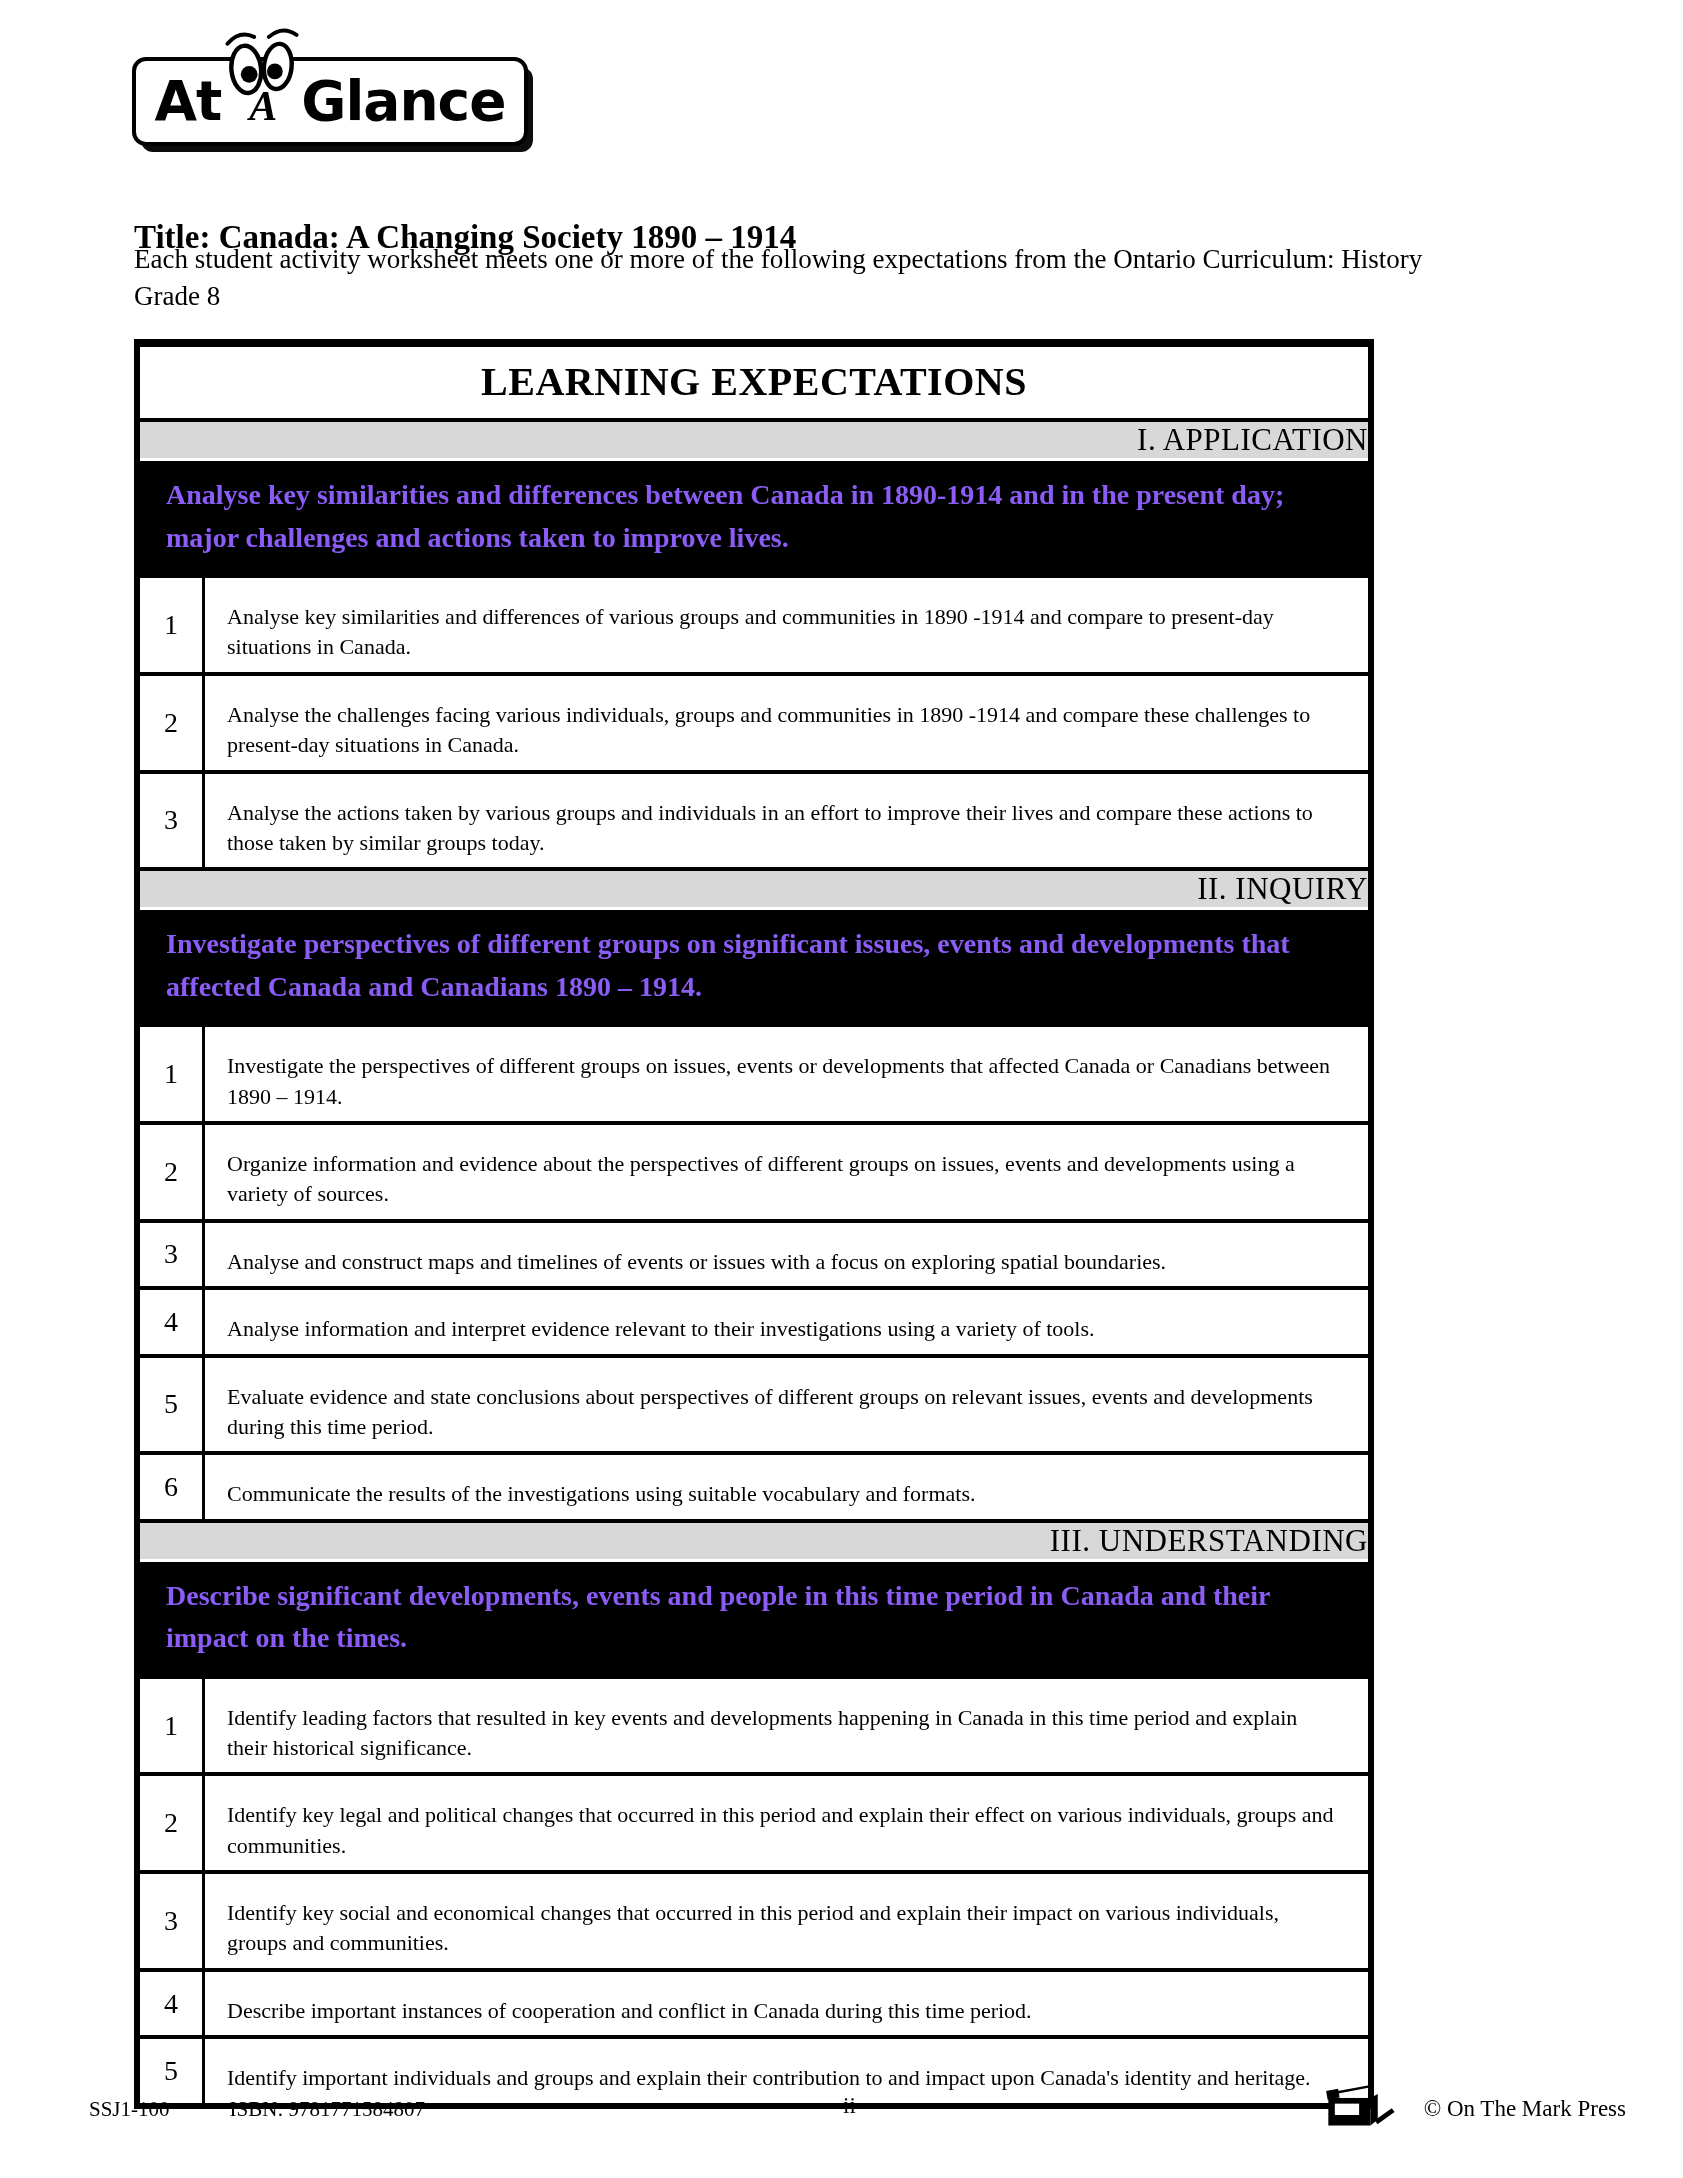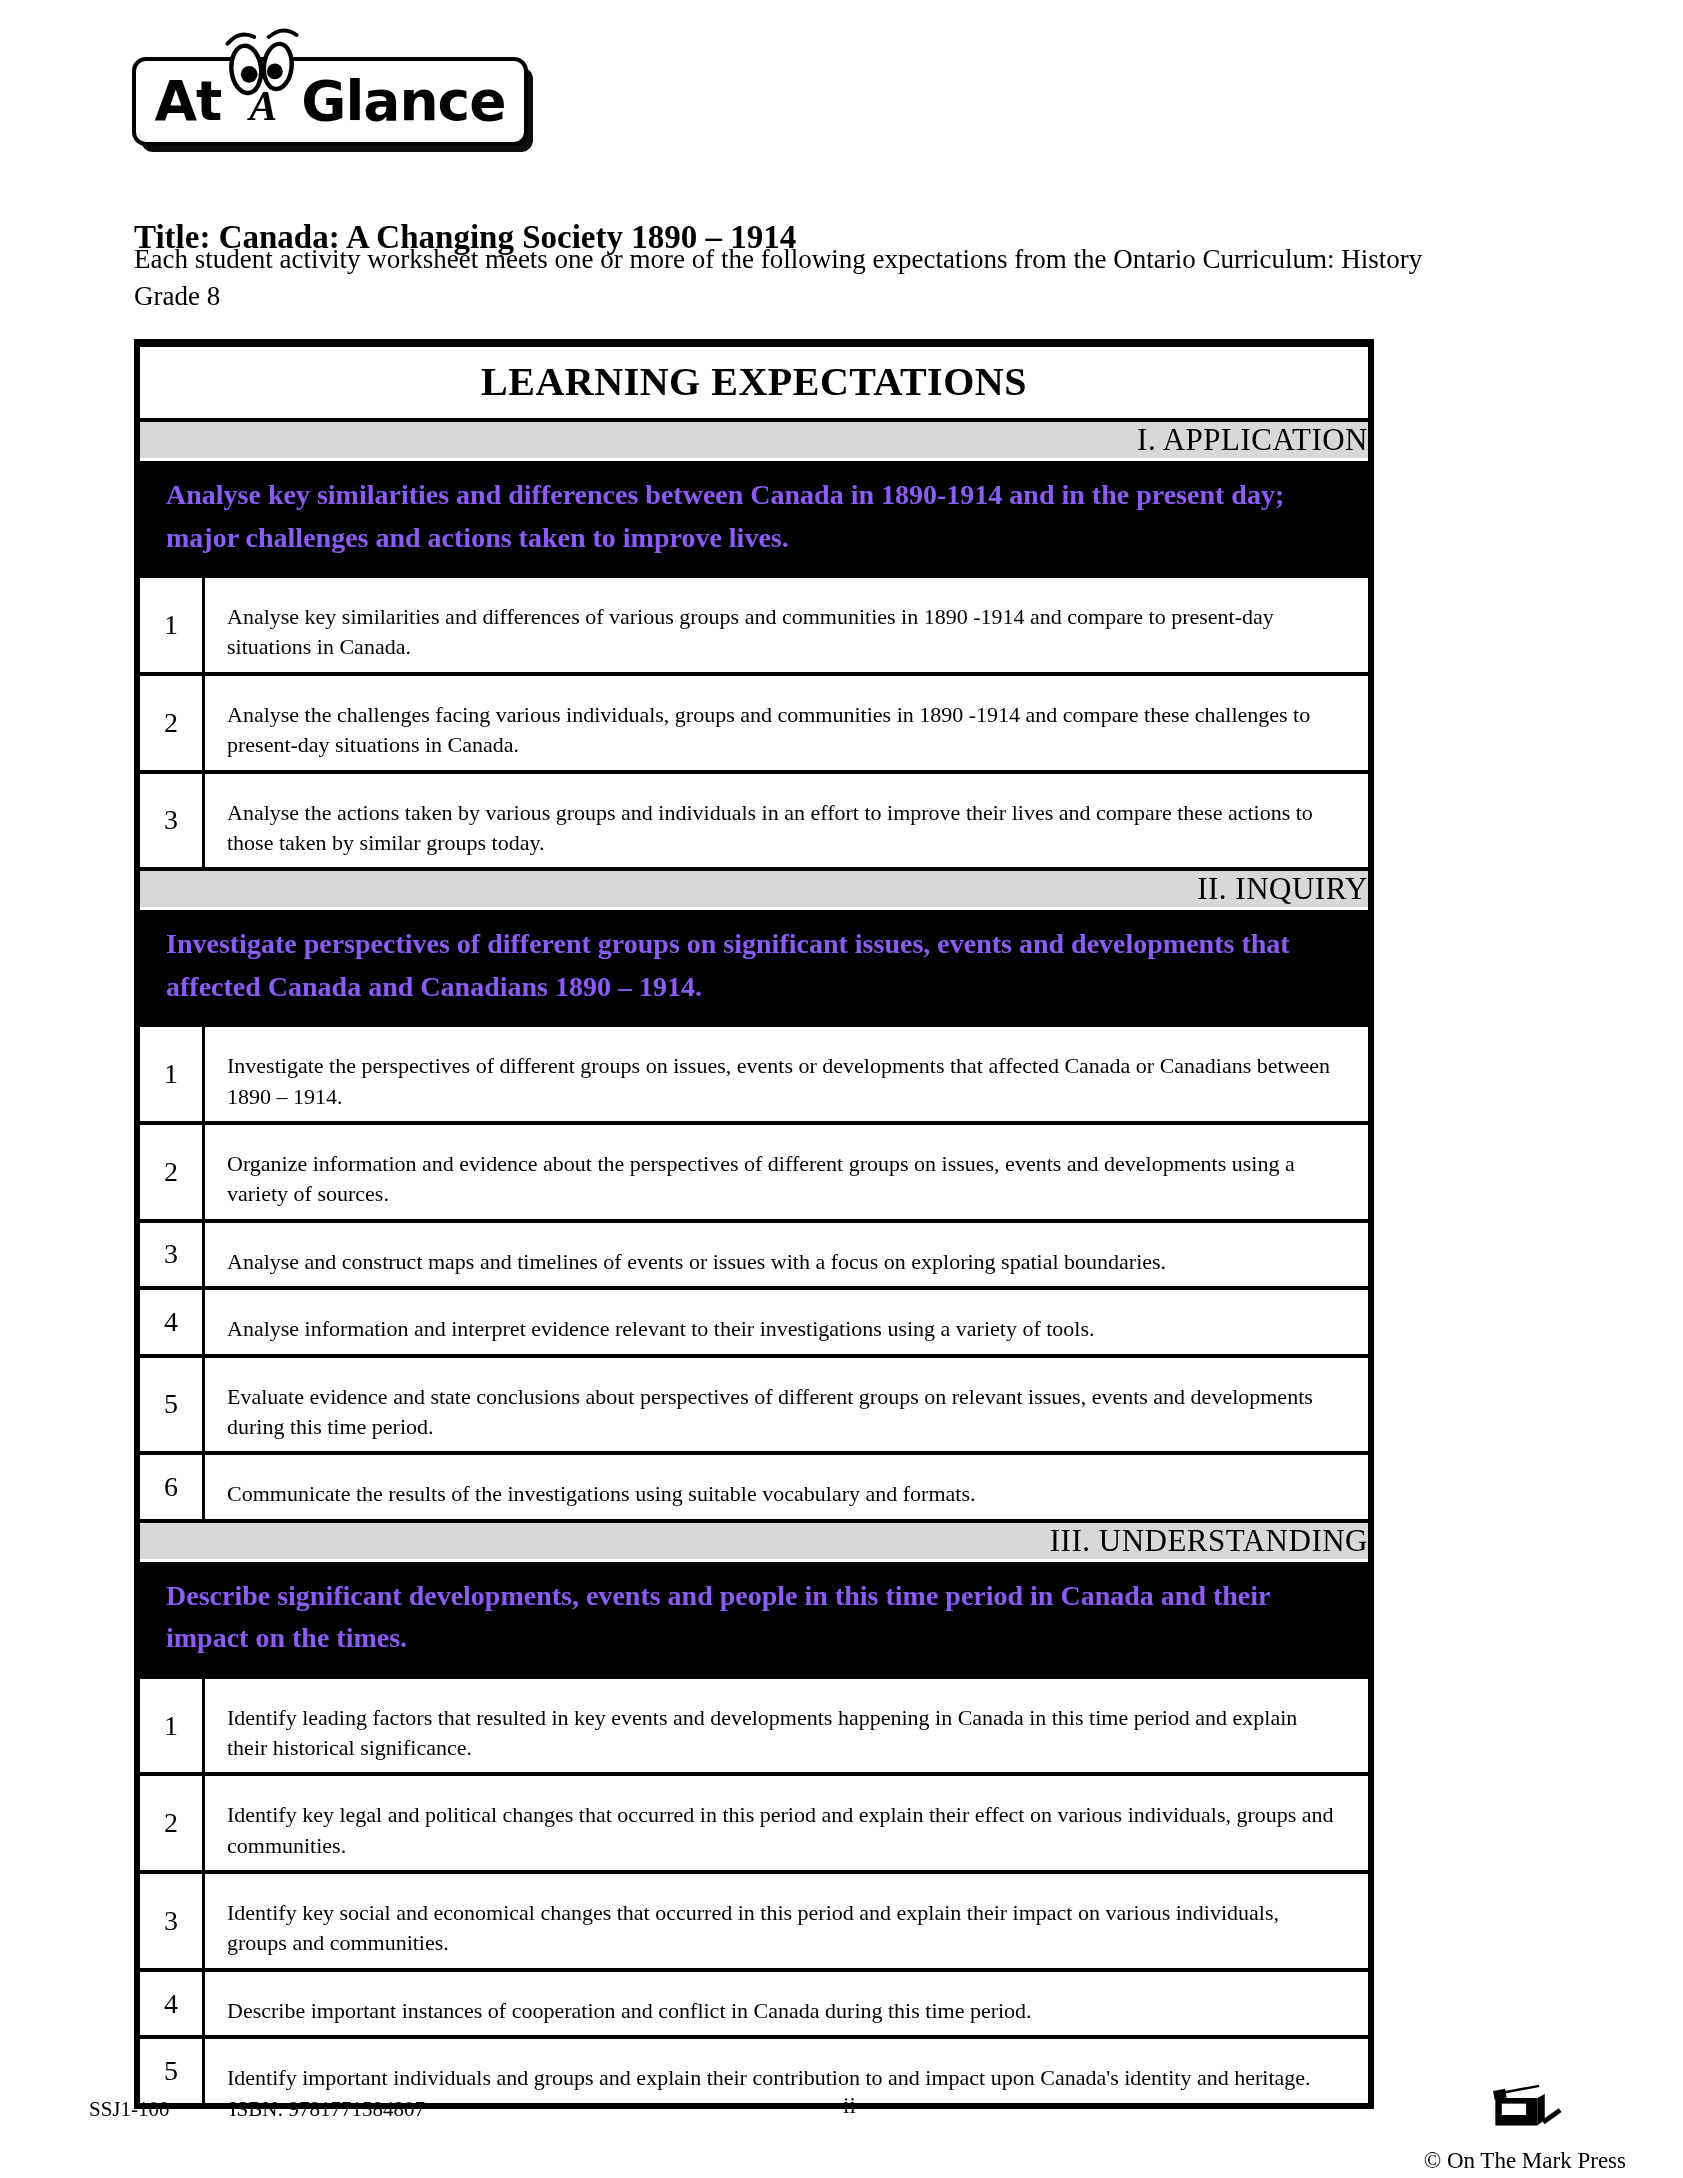--- a/index.html
+++ b/index.html
@@ -132,7 +132,7 @@
   }
   .footer-right {
     position: absolute; right: 0; top: 0;
-    display: flex; align-items: center; gap: 14px; flex-direction: column;
+    display: flex; align-items: center; gap: 26px;
   }
   .footer-copy { font-size: 23px; }
   .printer-icon { display: block; }

